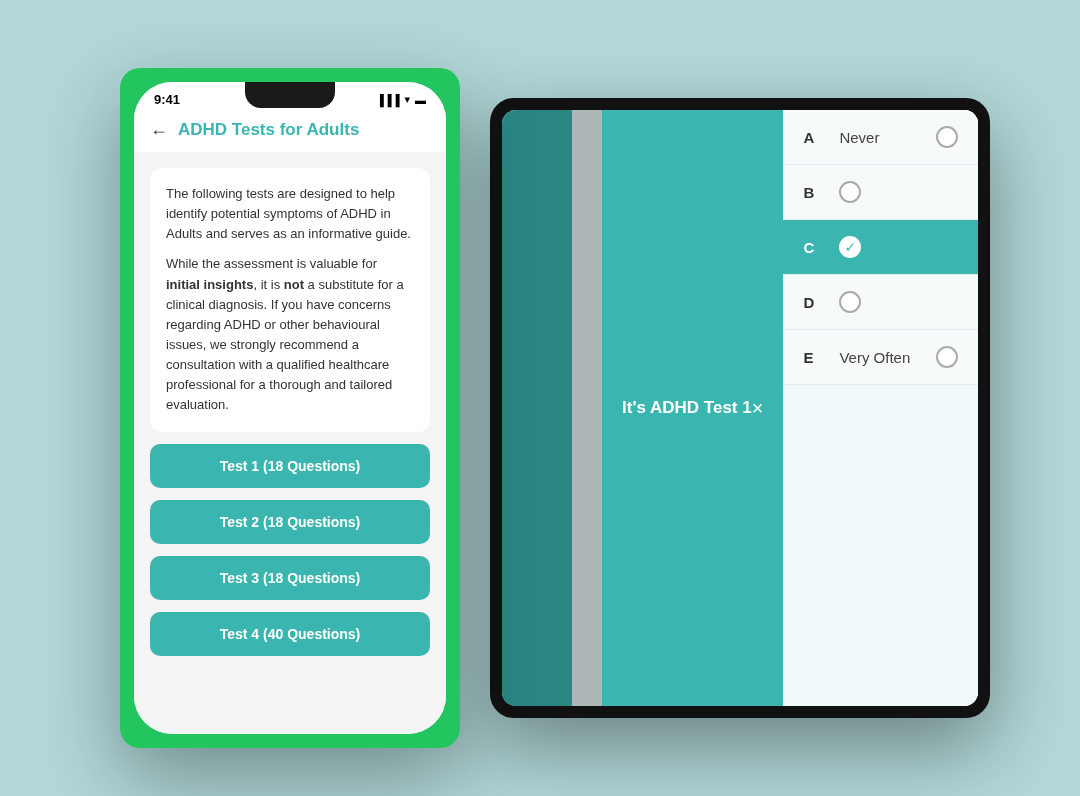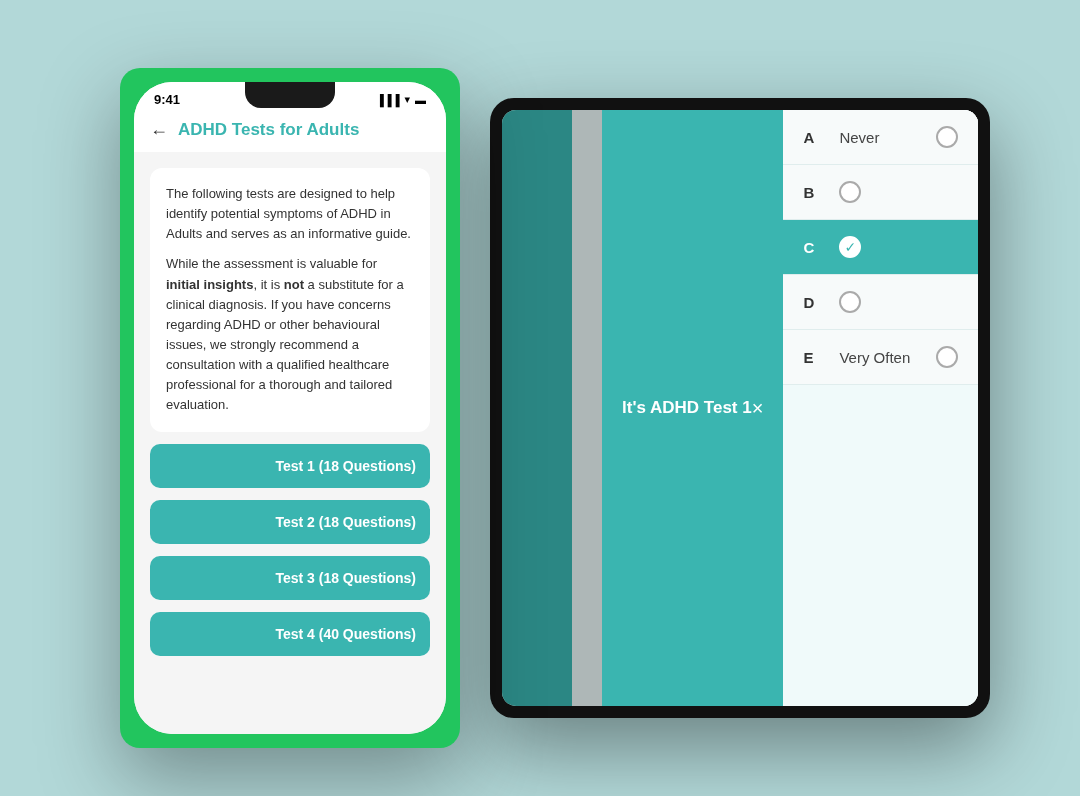--- a/index.html
+++ b/index.html
@@ -130,7 +130,7 @@
       padding: 14px;
       font-size: 14px;
       font-weight: 600;
-      text-align: right;
+      text-align: center;
       cursor: pointer;
       width: 100%;
     }

